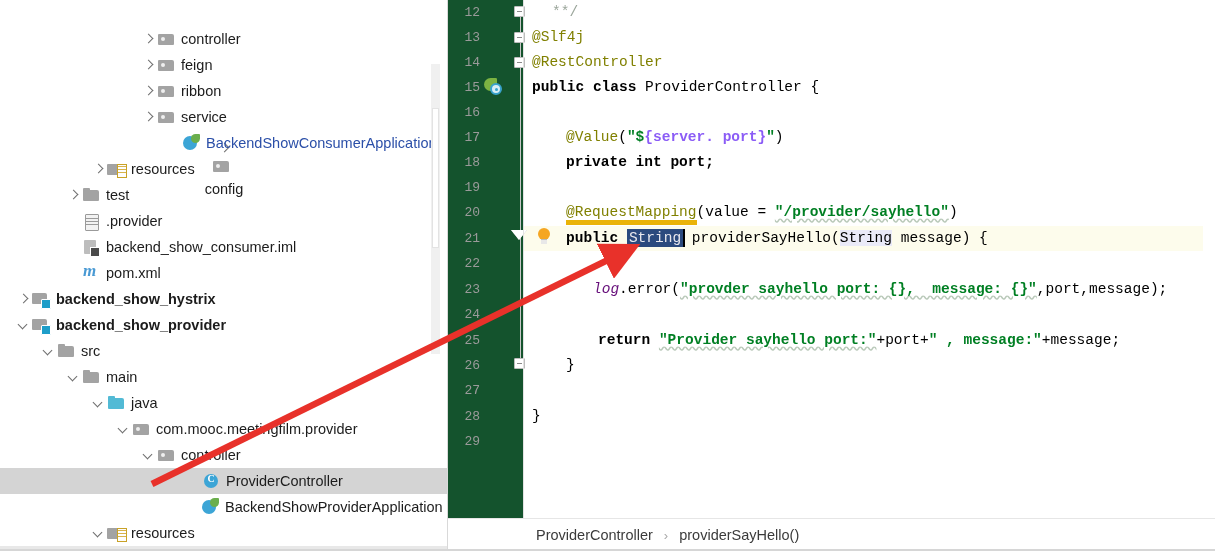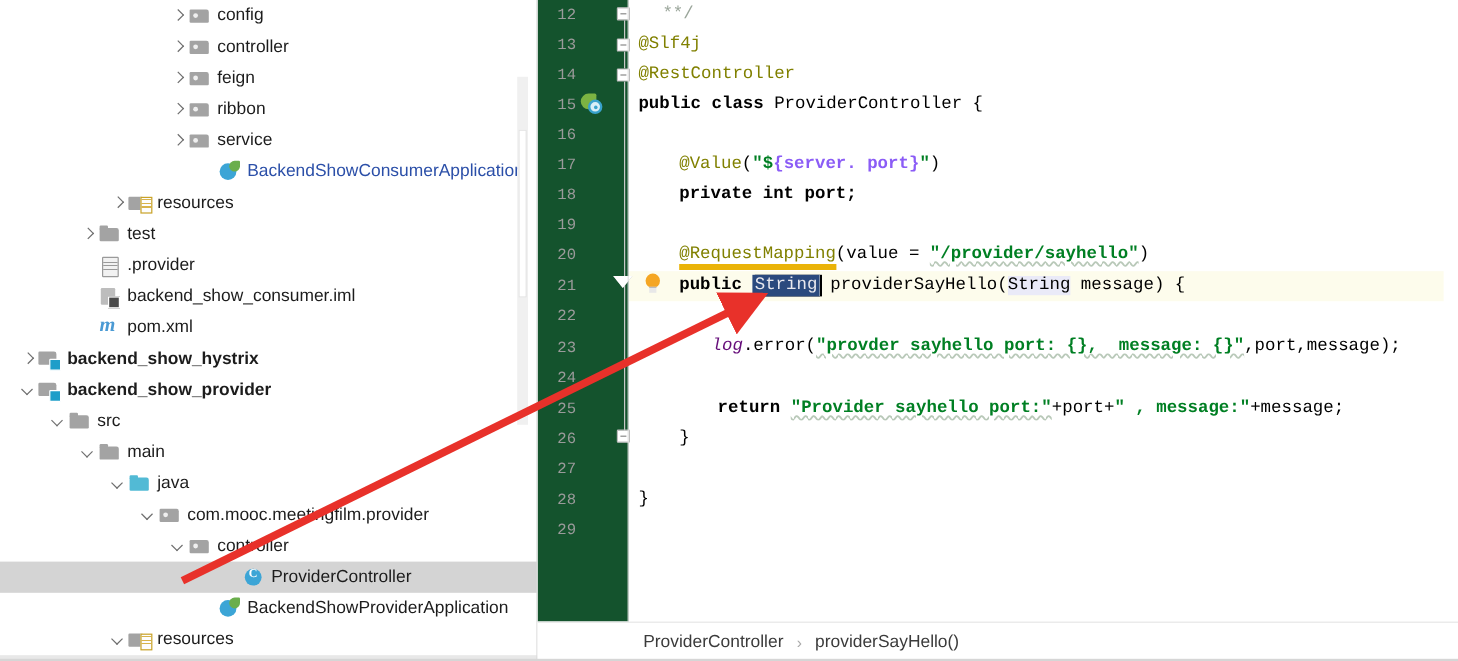--- a/index.html
+++ b/index.html
@@ -281,7 +281,7 @@
 
   <div id="tree-panel">
     <div id="tree-rows">
-        <div class="tree-row" style="top: 0px;">
+        <div class="tree-row" style="top: 0px; flex-direction: column;">
           <div style="width: 140px; flex: 0 0 140px;"></div>
           <span class="arrow right"></span>
           <span class="ico pkg"></span>

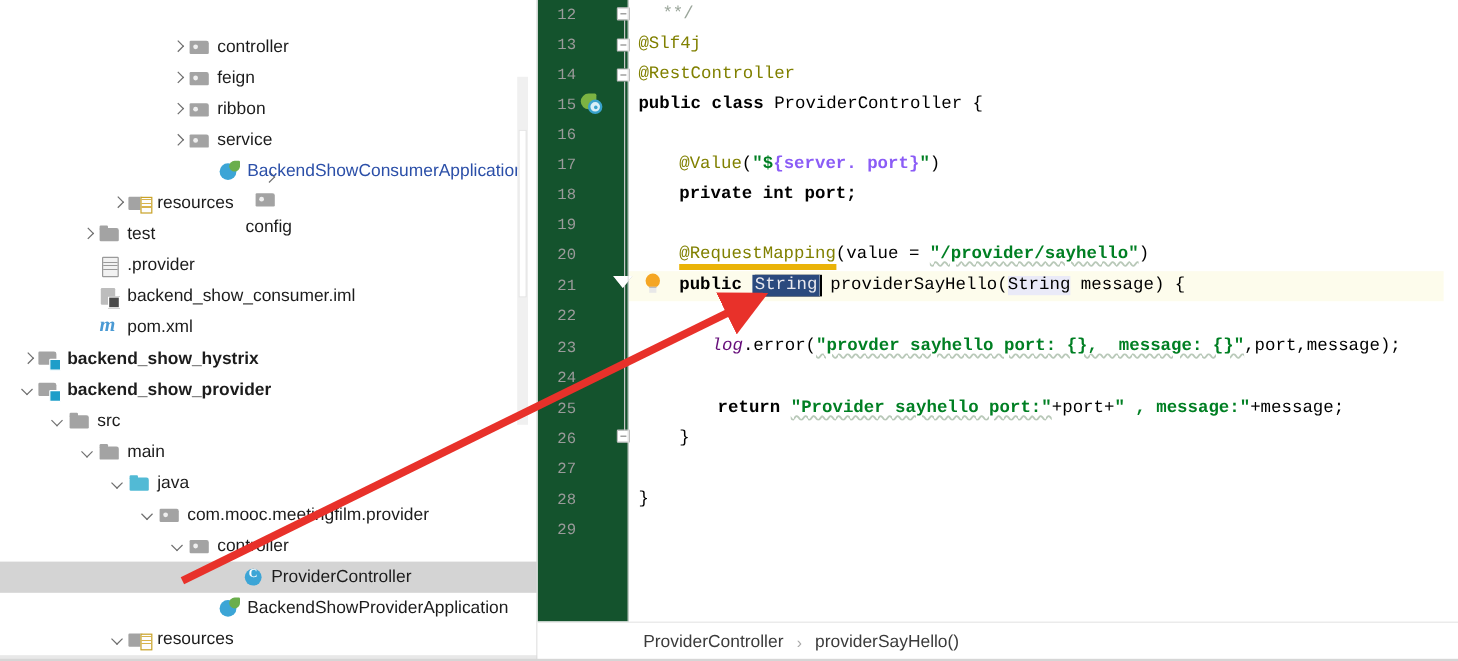--- a/index.html
+++ b/index.html
@@ -395,7 +395,7 @@
           <span class="ico class-c"></span>
           <span class="tlabel">ProviderController</span>
         </div>
-        <div class="tree-row" style="top: 494px;">
+        <div class="tree-row" style="top: 494px; padding-left: 19px;">
           <div style="width: 165px; flex: 0 0 165px;"></div>
           <span class="arrow"></span>
           <span class="ico spring"></span>

